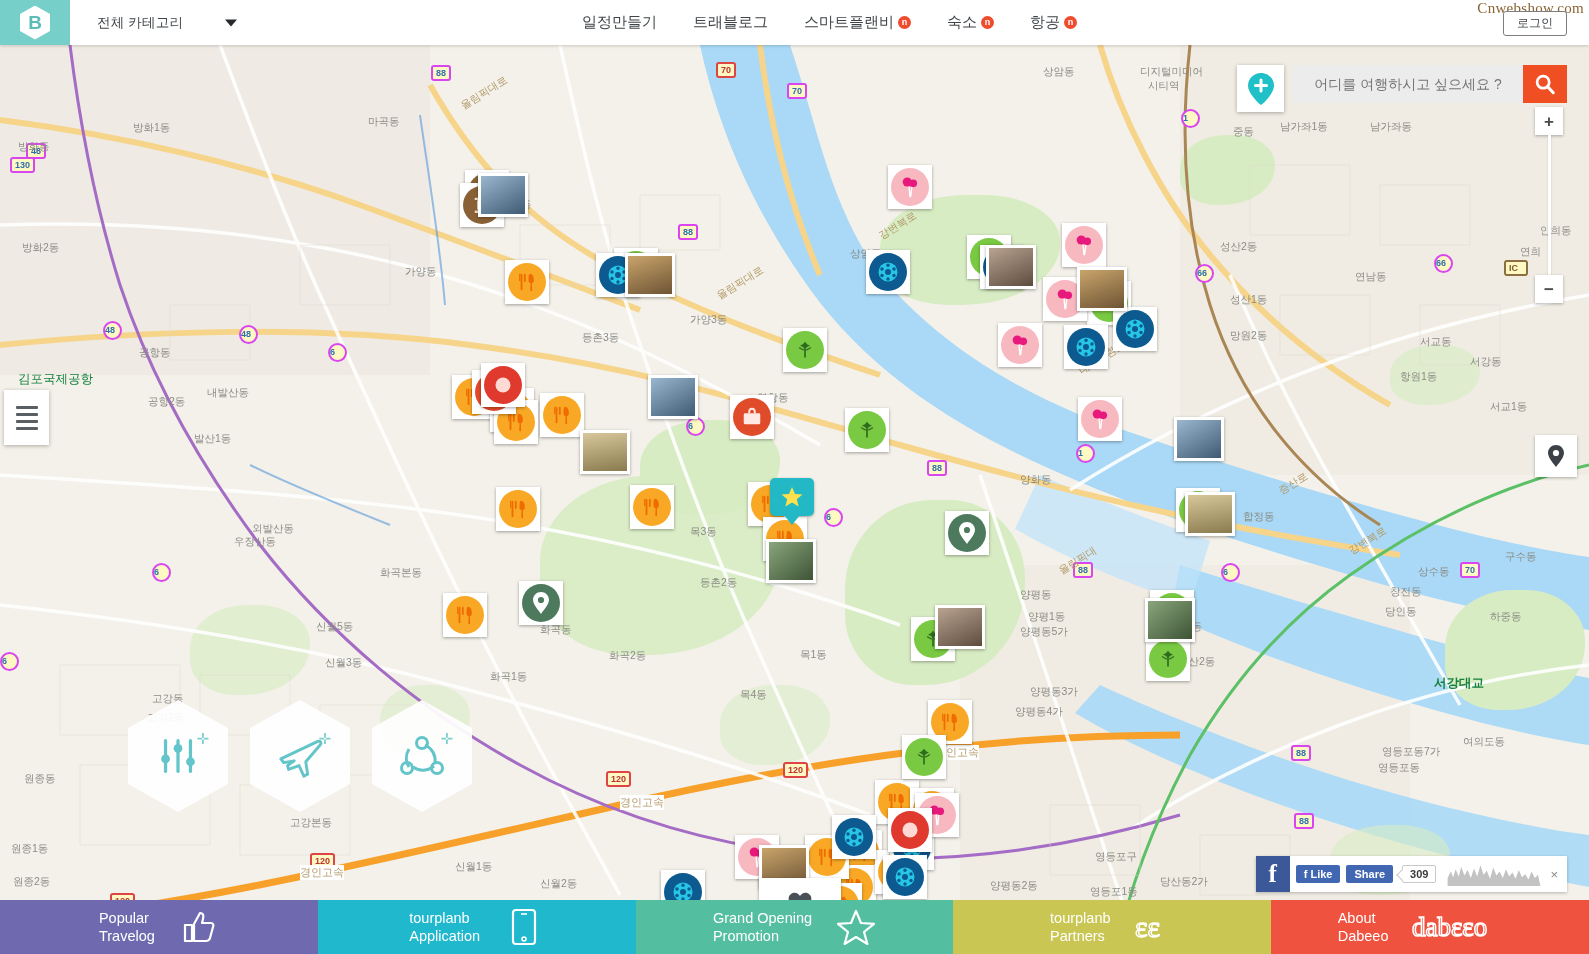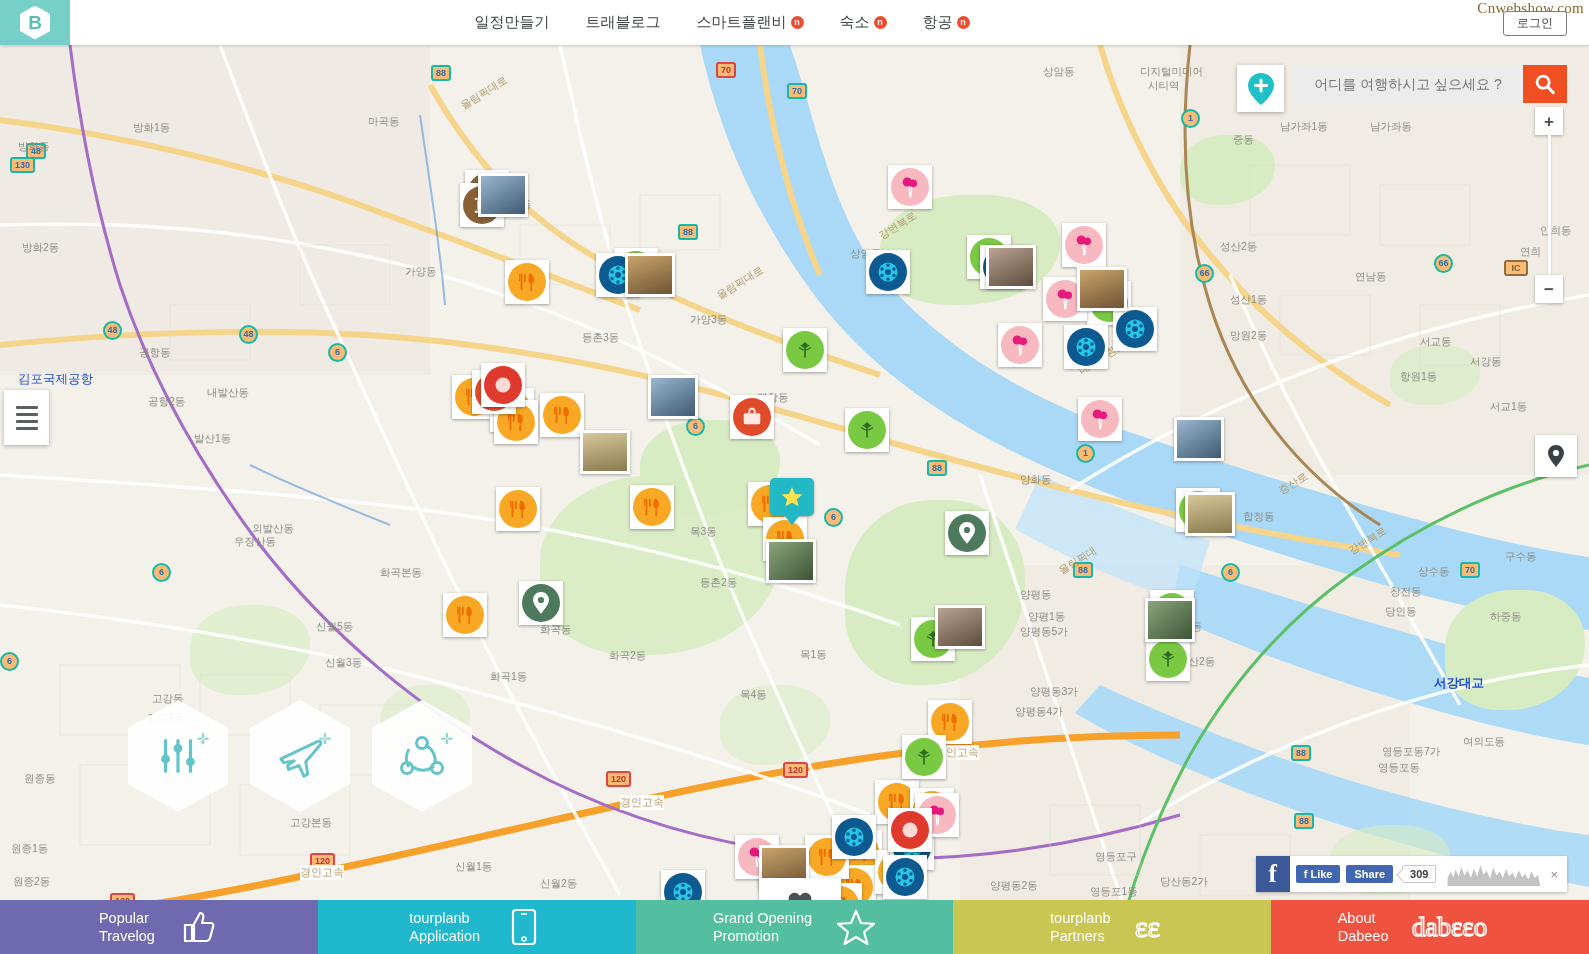--- a/index.html
+++ b/index.html
@@ -218,6 +218,10 @@
       </div>
     </div>
 
+    <div class="cat-select">
+      <span class="lbl">전체 카테고리</span>
+      <span class="cat-caret"></span>
+    </div>
 
     <div class="nav">
       <div class="nav-item">

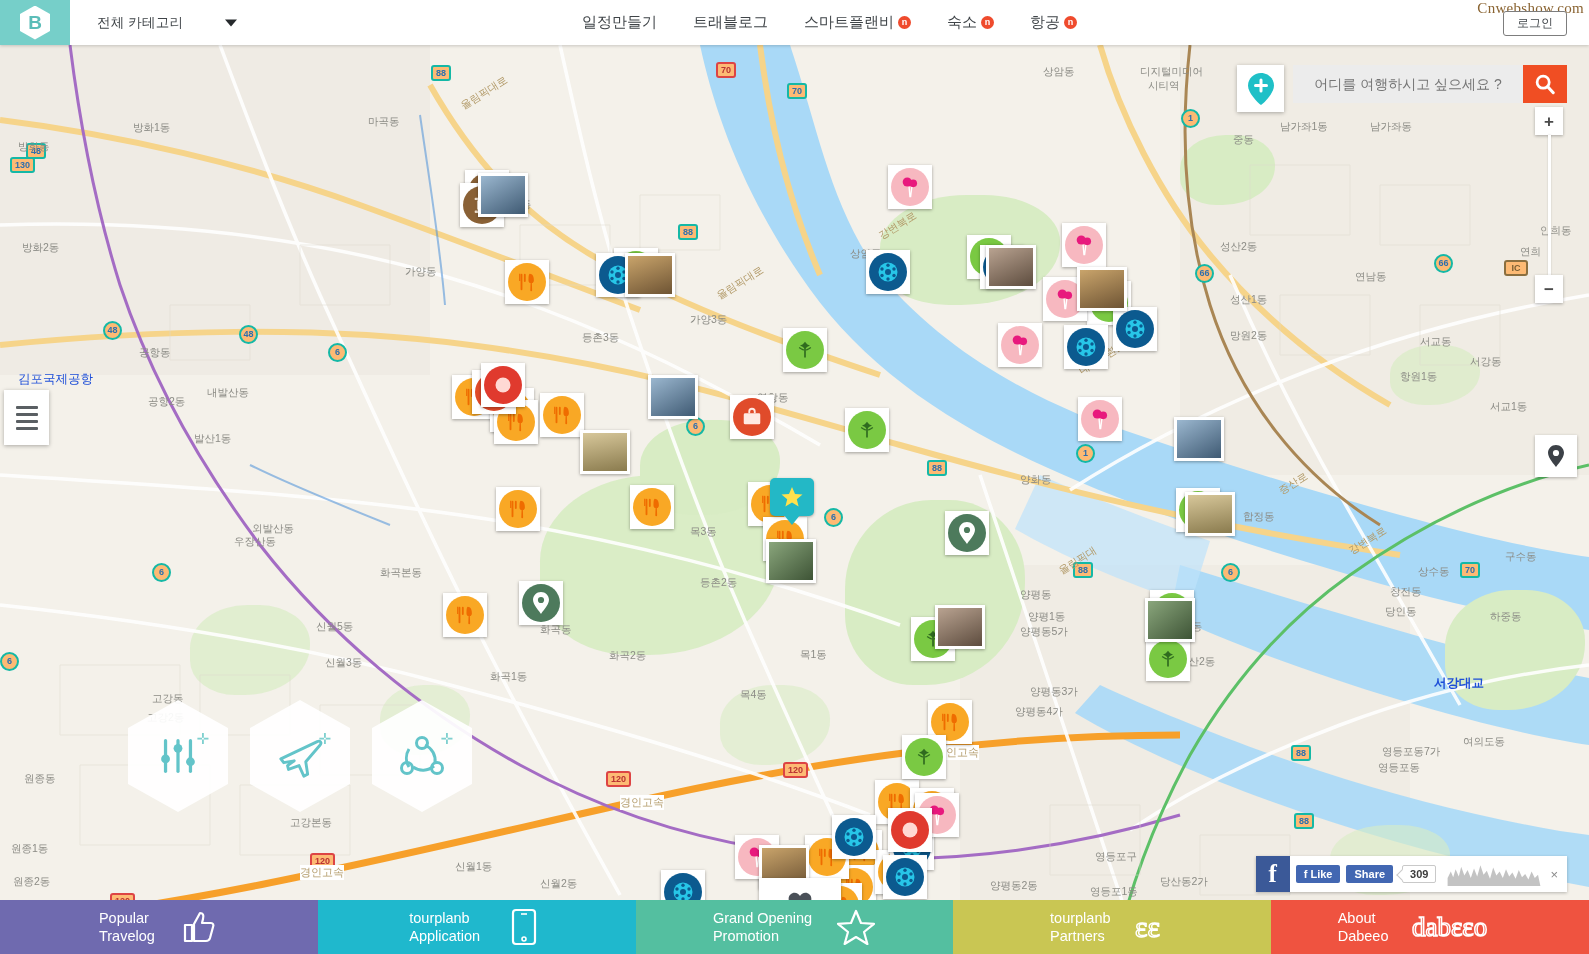--- a/index.html
+++ b/index.html
@@ -80,9 +80,9 @@
   .road { position: absolute; background: #ffffff; }
 
   .shield {
-    position: absolute; background: #fdba74; border: 2px solid #14b8a6;
+    position: absolute; background: #fef9c3; border: 2px solid #d946ef;
     color: #2f6fad; font-size: 9px; font-weight: bold; border-radius: 3px;
-    padding: 1px 3px; line-height: 10px; text-align: center;
+    padding: 1px 3px; line-height: 10px; 
     font-family: "Liberation Sans", sans-serif;
   }
   .shield.red { border-color: #d44; color: #b33; }

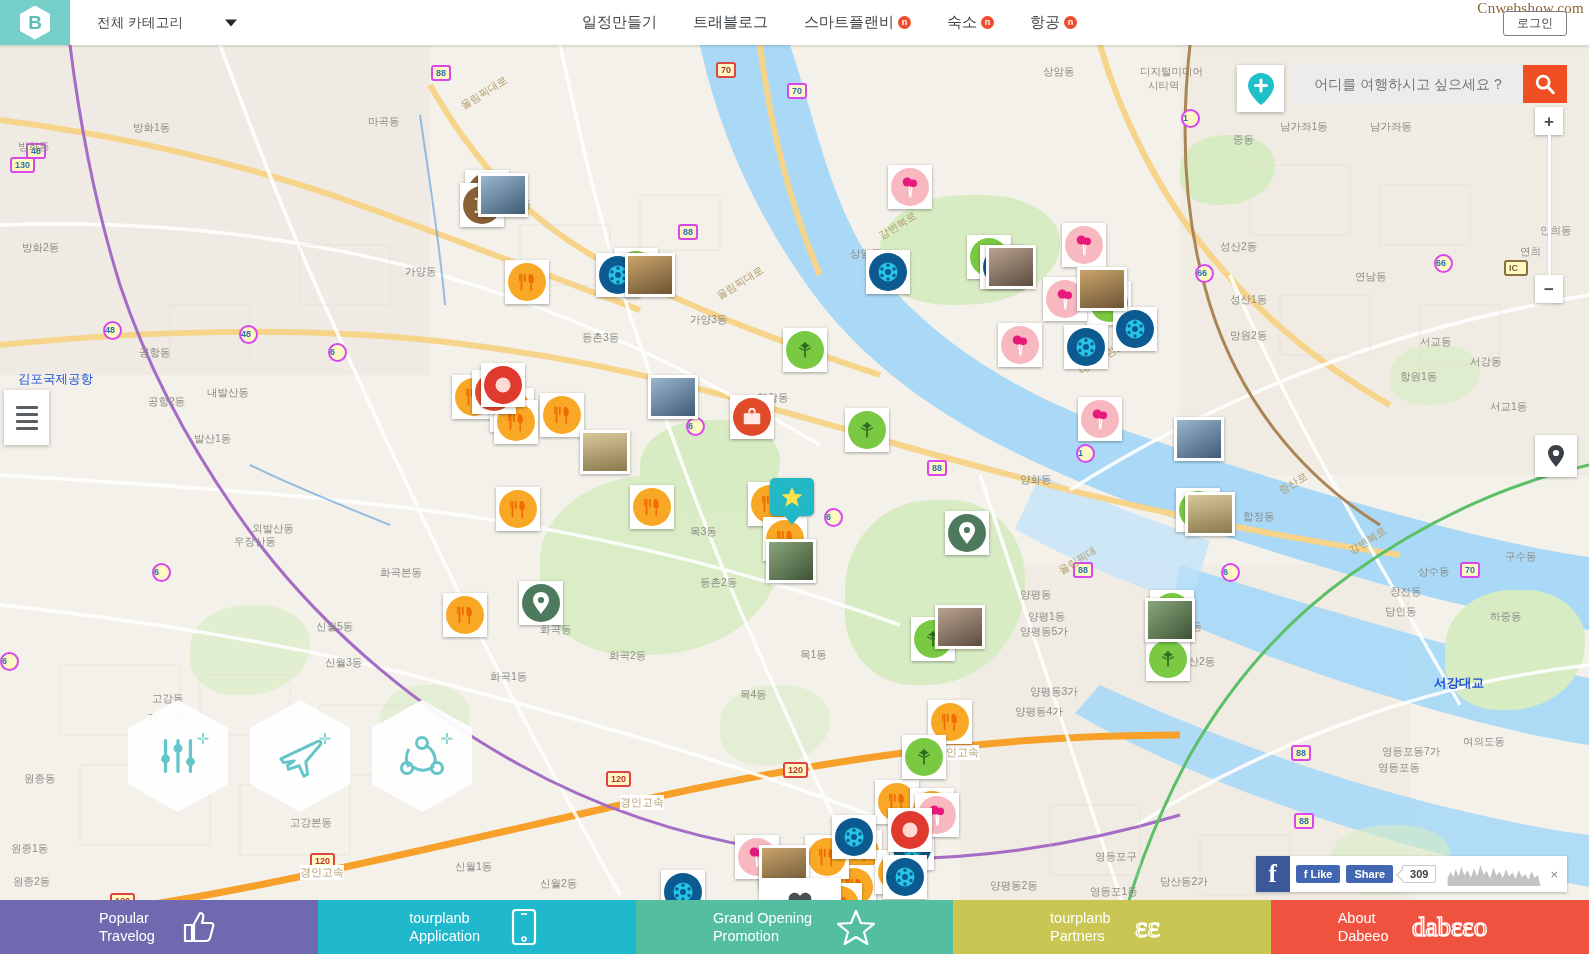--- a/index.html
+++ b/index.html
@@ -401,7 +401,7 @@
           <div class="plabel " style="left: 757px; top: 346px;">염창동</div>
           <div class="plabel " style="left: 850px; top: 202px;">상암동</div>
           <div class="plabel " style="left: 1043px; top: 20px;">상암동</div>
-          <div class="plabel " style="left: 1233px; top: 88px;">중동</div>
+          <div class="plabel " style="left: 1233px; top: 80px;">중동</div>
           <div class="plabel " style="left: 1220px; top: 195px;">성산2동</div>
           <div class="plabel " style="left: 1230px; top: 248px;">성산1동</div>
           <div class="plabel " style="left: 1355px; top: 225px;">연남동</div>

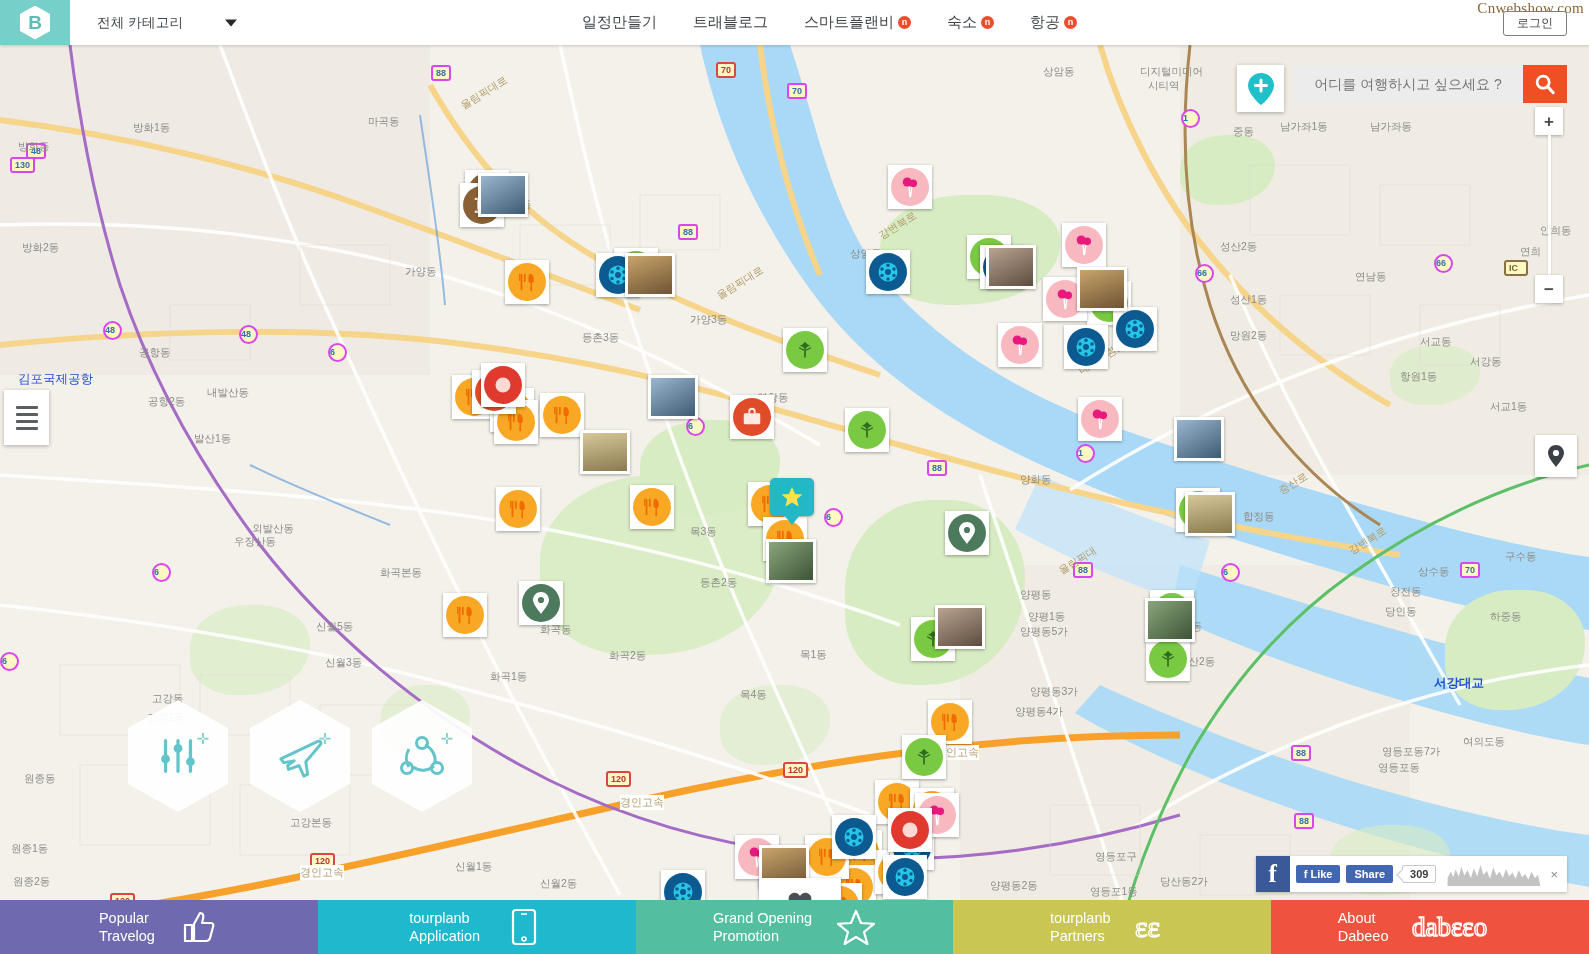--- a/index.html
+++ b/index.html
@@ -93,7 +93,7 @@
     position: absolute; font-size: 10.5px; color: #8b8b85;
     white-space: nowrap; font-family: "Liberation Sans", sans-serif;
   }
-  .plabel.big { font-size: 12.5px; color: #1d4ed8; }
+  .plabel.big { font-size: 12.5px; color: #15803d; }
   .plabel.rot { transform: rotate(-32deg); transform-origin: left center; color:#b39b6a;}
   .plabel.road { color: #b39b6a; font-size: 11px; }
 

